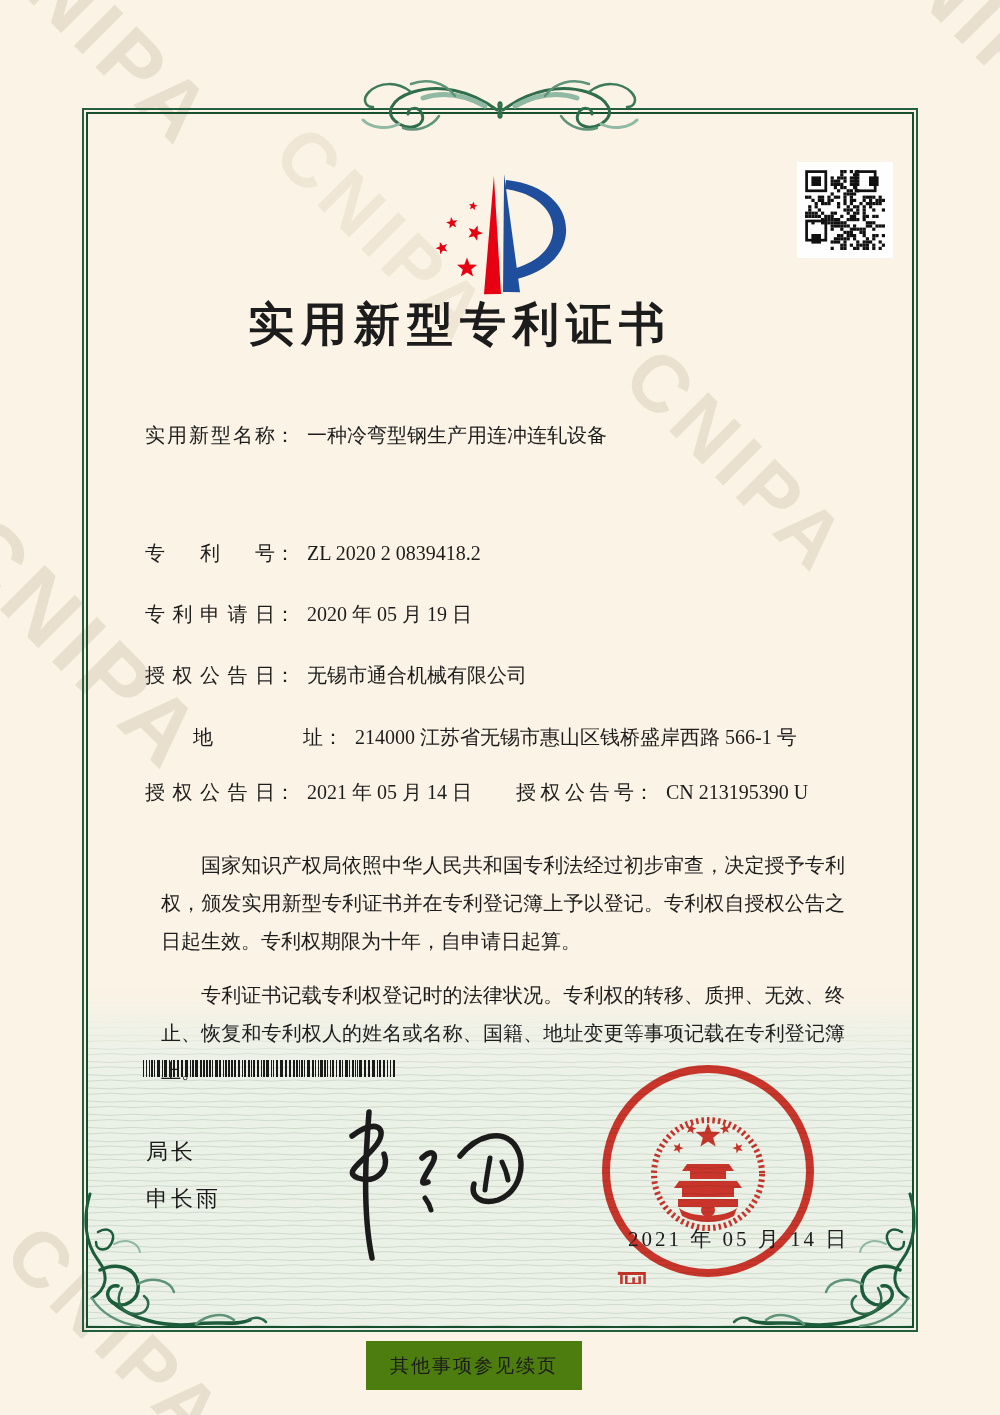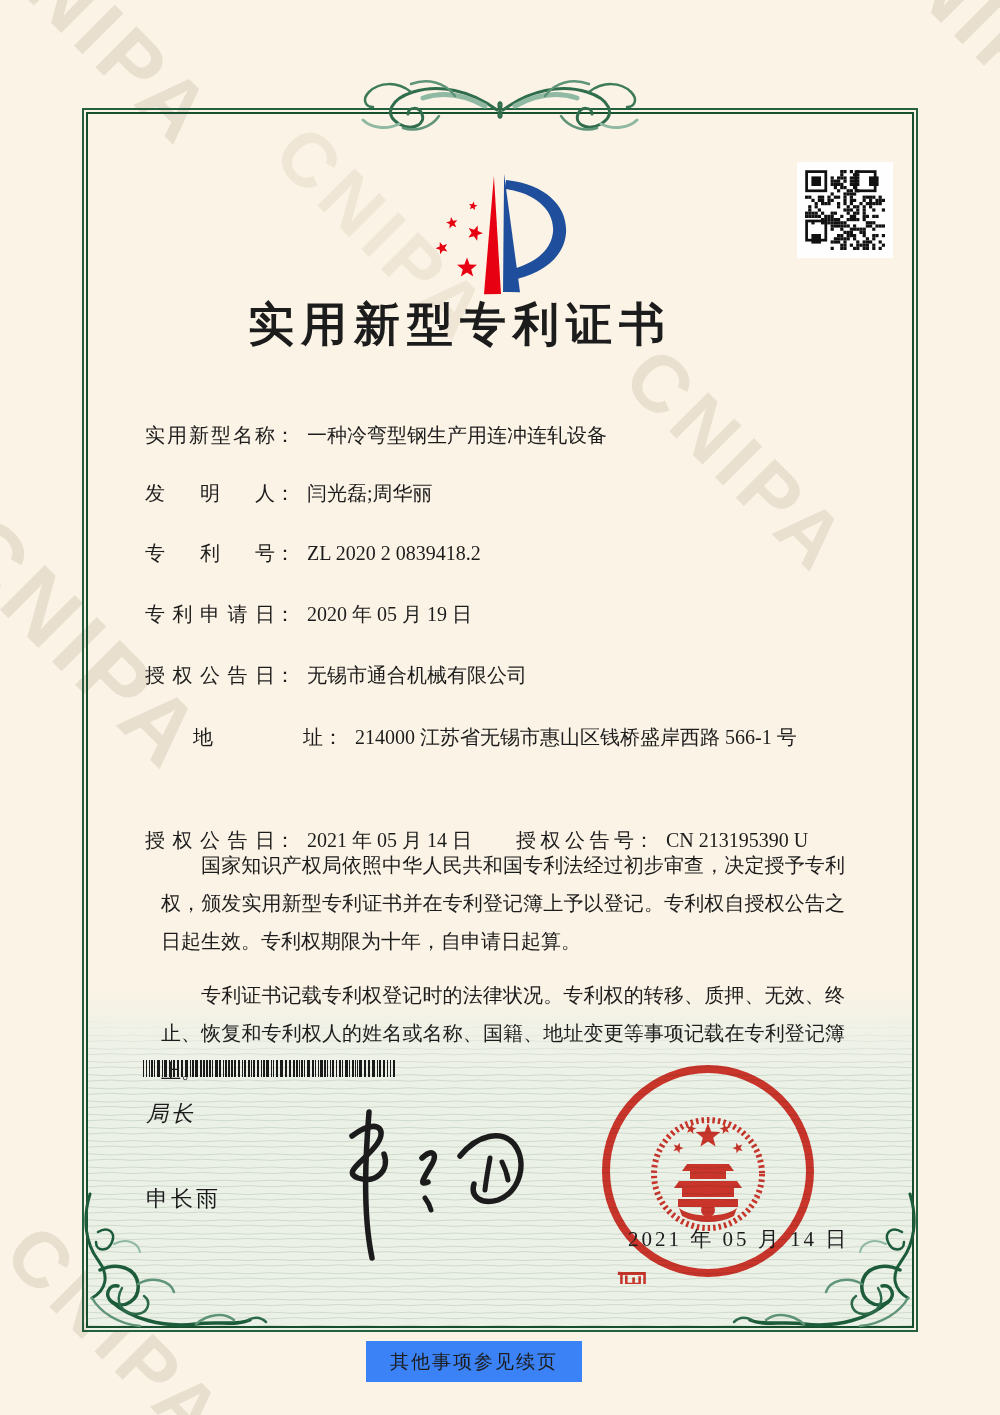--- a/index.html
+++ b/index.html
@@ -417,9 +417,6 @@
   <div class="row" style="top:422px;">
     <span class="lab">实用新型名称</span><span>：</span><span class="val">一种冷弯型钢生产用连冲连轧设备</span>
   </div>
-  <div class="row" style="top:480px;">
-    <span class="lab">发明人</span><span>：</span><span class="val">闫光磊;周华丽</span>
-  </div>
   <div class="row" style="top:540px;">
     <span class="lab">专利号</span><span>：</span><span class="val">ZL 2020 2 0839418.2</span>
   </div>

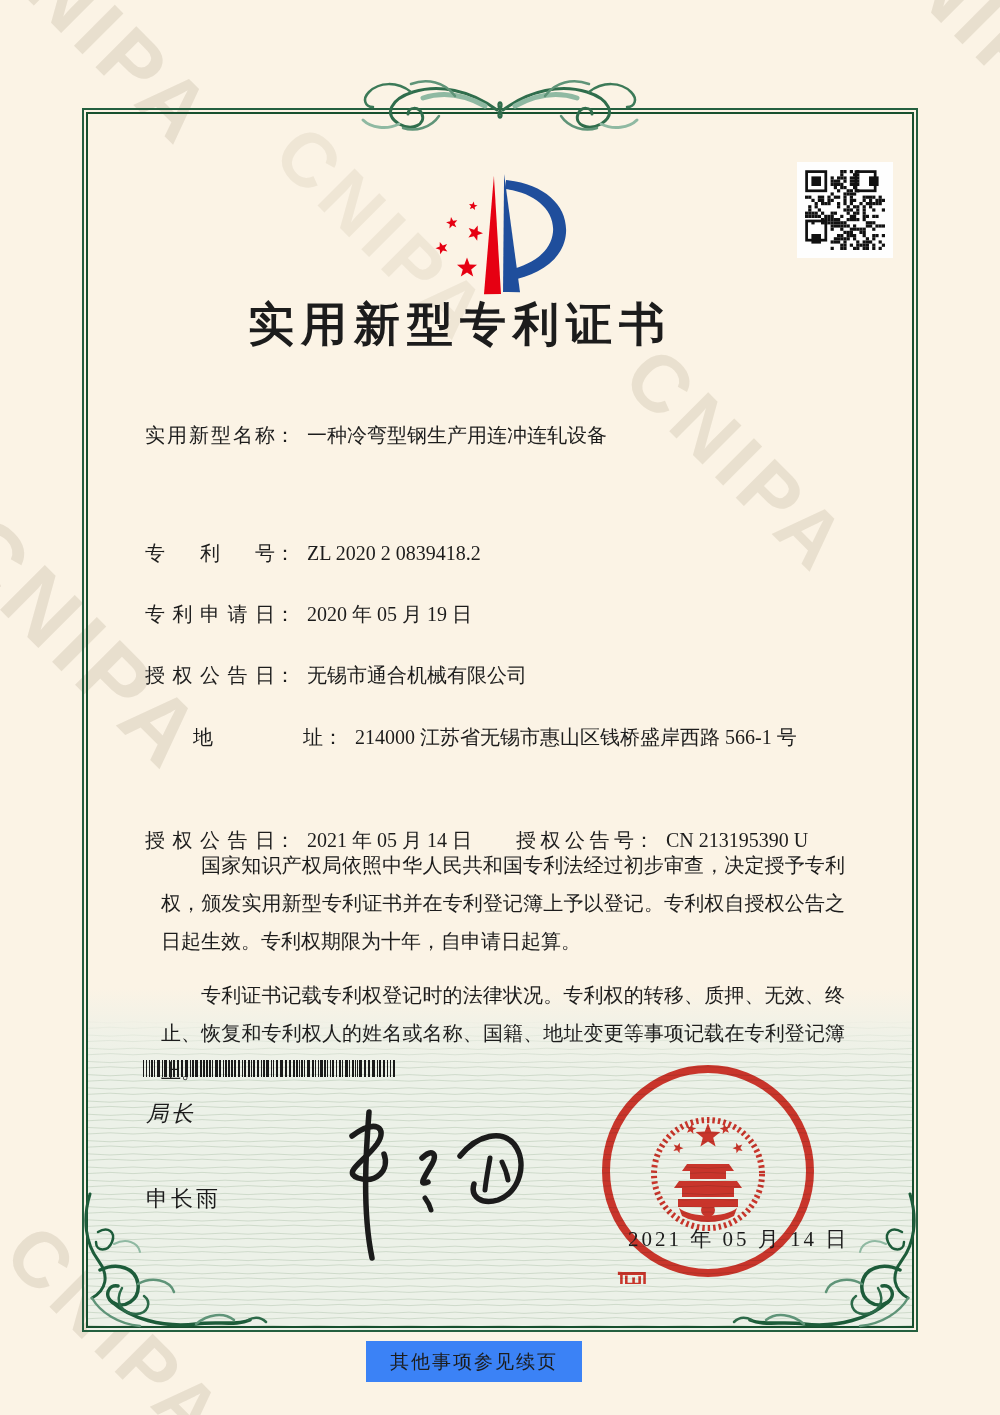--- a/index.html
+++ b/index.html
@@ -429,7 +429,7 @@
   <div class="row" style="top:724px;margin-left:48px;">
     <span class="lab">地址</span><span>：</span><span class="val">214000 江苏省无锡市惠山区钱桥盛岸西路 566-1 号</span>
   </div>
-  <div class="row" style="top:779px;margin-top:48px;">
+  <div class="row" style="top:779px;">
     <span class="lab">授权公告日</span><span>：</span><span class="val">2021 年 05 月 14 日</span>
     <span class="pair2">
       <span class="lab">授权公告号</span><span>：</span><span class="val">CN 213195390 U</span>

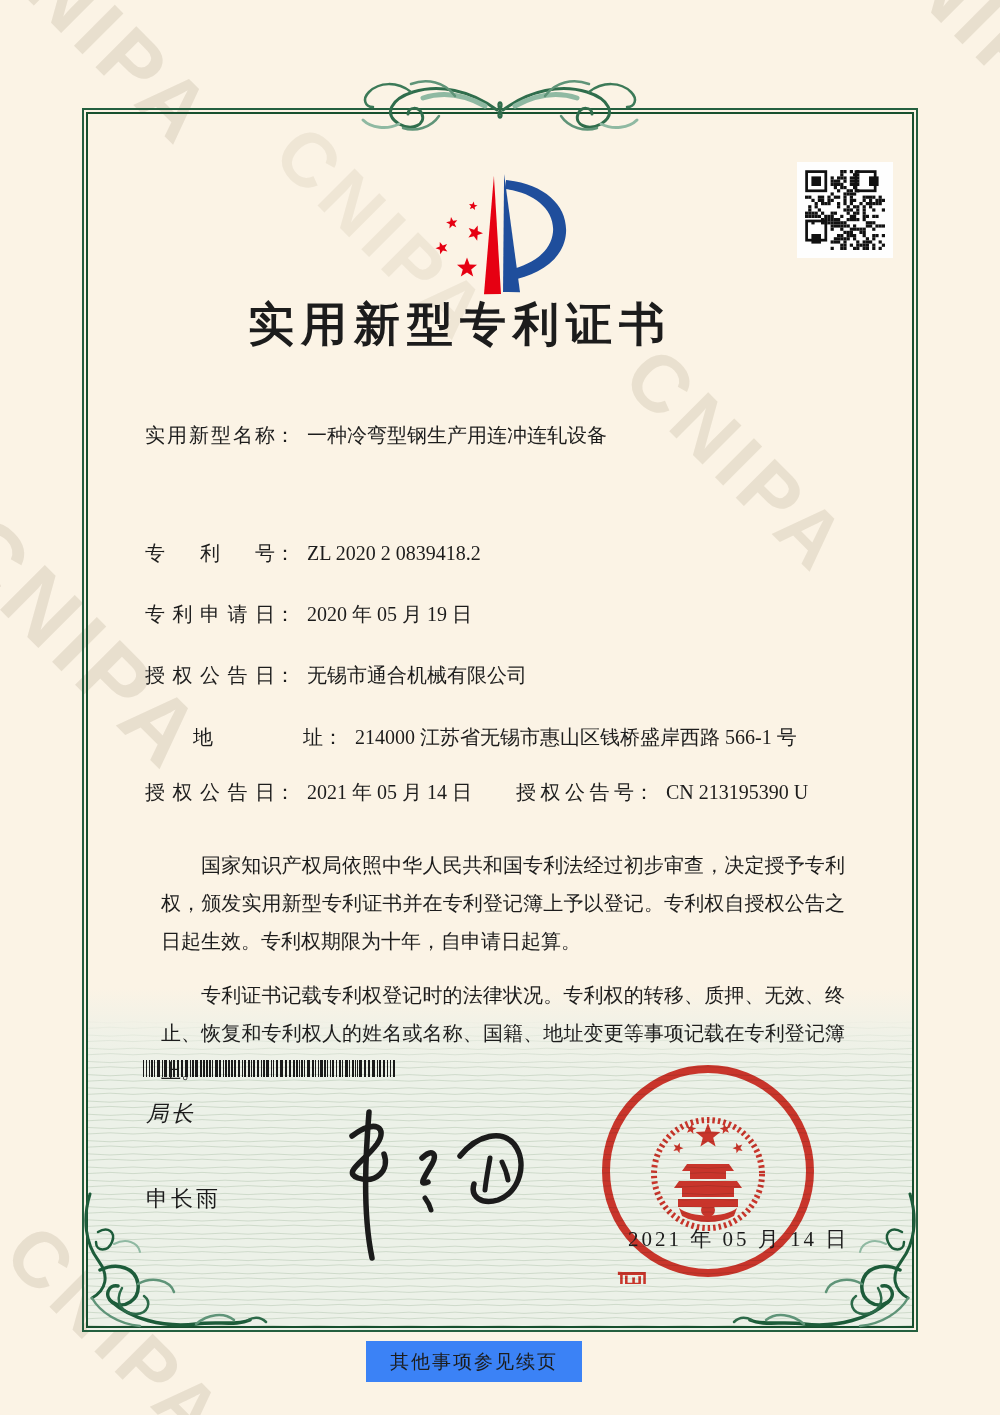--- a/index.html
+++ b/index.html
@@ -521,7 +521,7 @@
       <rect x="250" y="0" width="2" height="17" fill="#1a1a1a"></rect>
     </svg>
 
-  <div class="officer" style="top:1099px;font-style:italic;">局长</div>
+  <div class="officer" style="top:1137px;">局长</div>
   <div class="officer" style="top:1184px;">申长雨</div>
 
   <svg class="sig" width="255" height="165" viewBox="0 0 255 165">

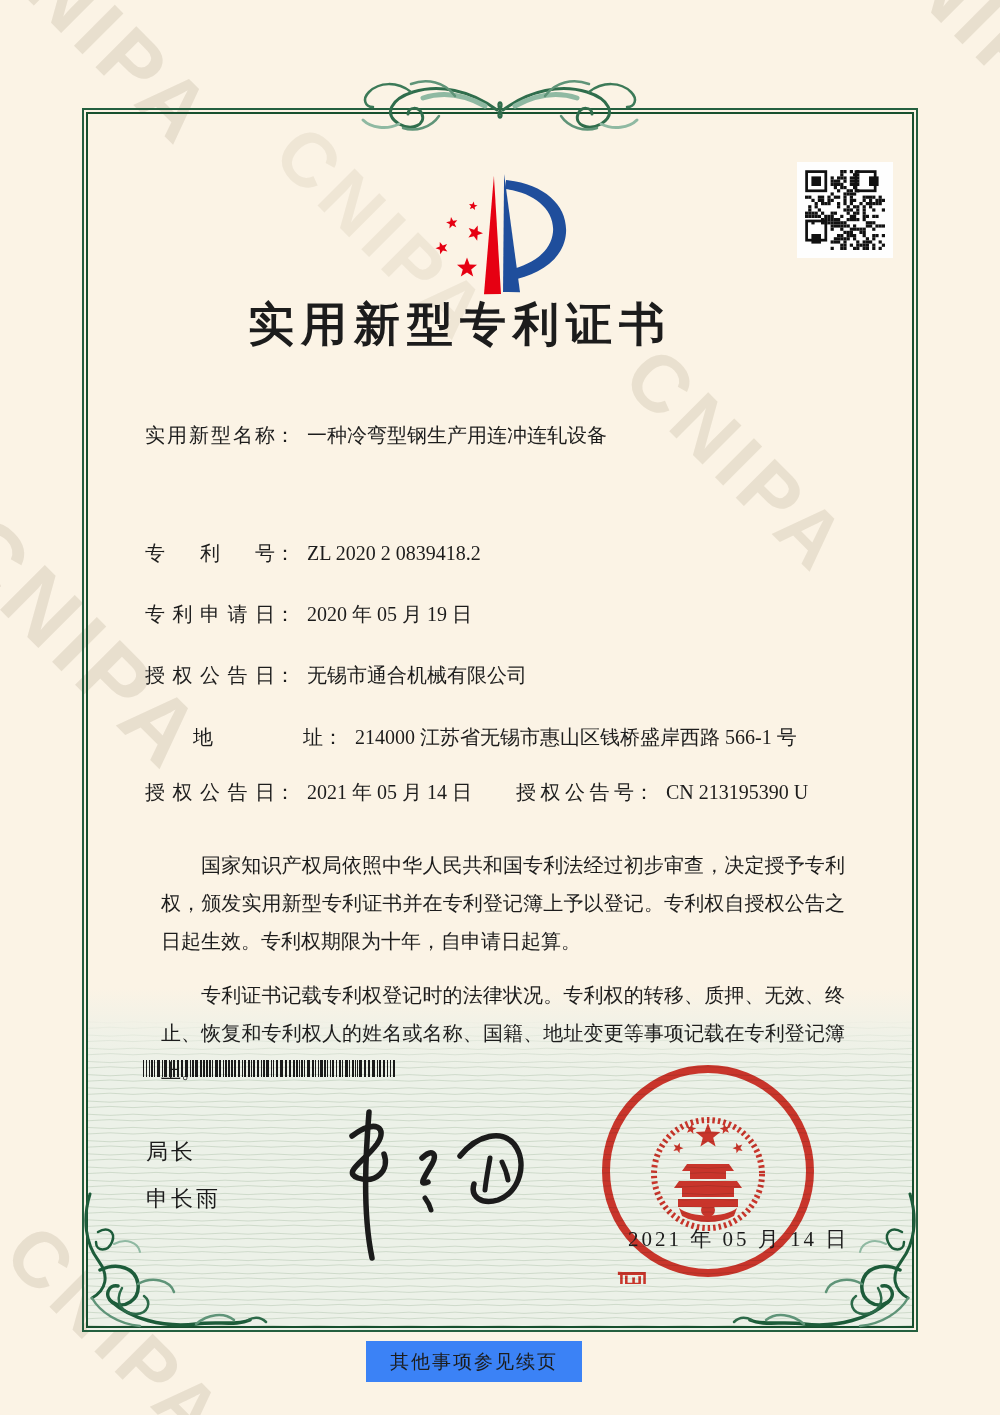--- a/index.html
+++ b/index.html
@@ -50,8 +50,8 @@
   .seal-date{position:absolute; left:628px; top:1225px; z-index:4; font-size:21px; letter-spacing:3px;}
   .page-info{position:absolute; left:0; top:1294px; width:956px; text-align:center; font-size:18px; z-index:4; letter-spacing:2px;}
   .cont-note{
-    position:absolute; left:366px; top:1341px; width:216px; height:41px; z-index:3;
-    background:#3b82f6; display:flex; align-items:center; justify-content:center;
+    position:absolute; left:366px; top:1341px; width:216px; height:49px; z-index:3;
+    background:#4d7c0f; display:flex; align-items:center; justify-content:center;
     font-size:19px; letter-spacing:2px;
   }
   .flourish{position:absolute; z-index:5;}

